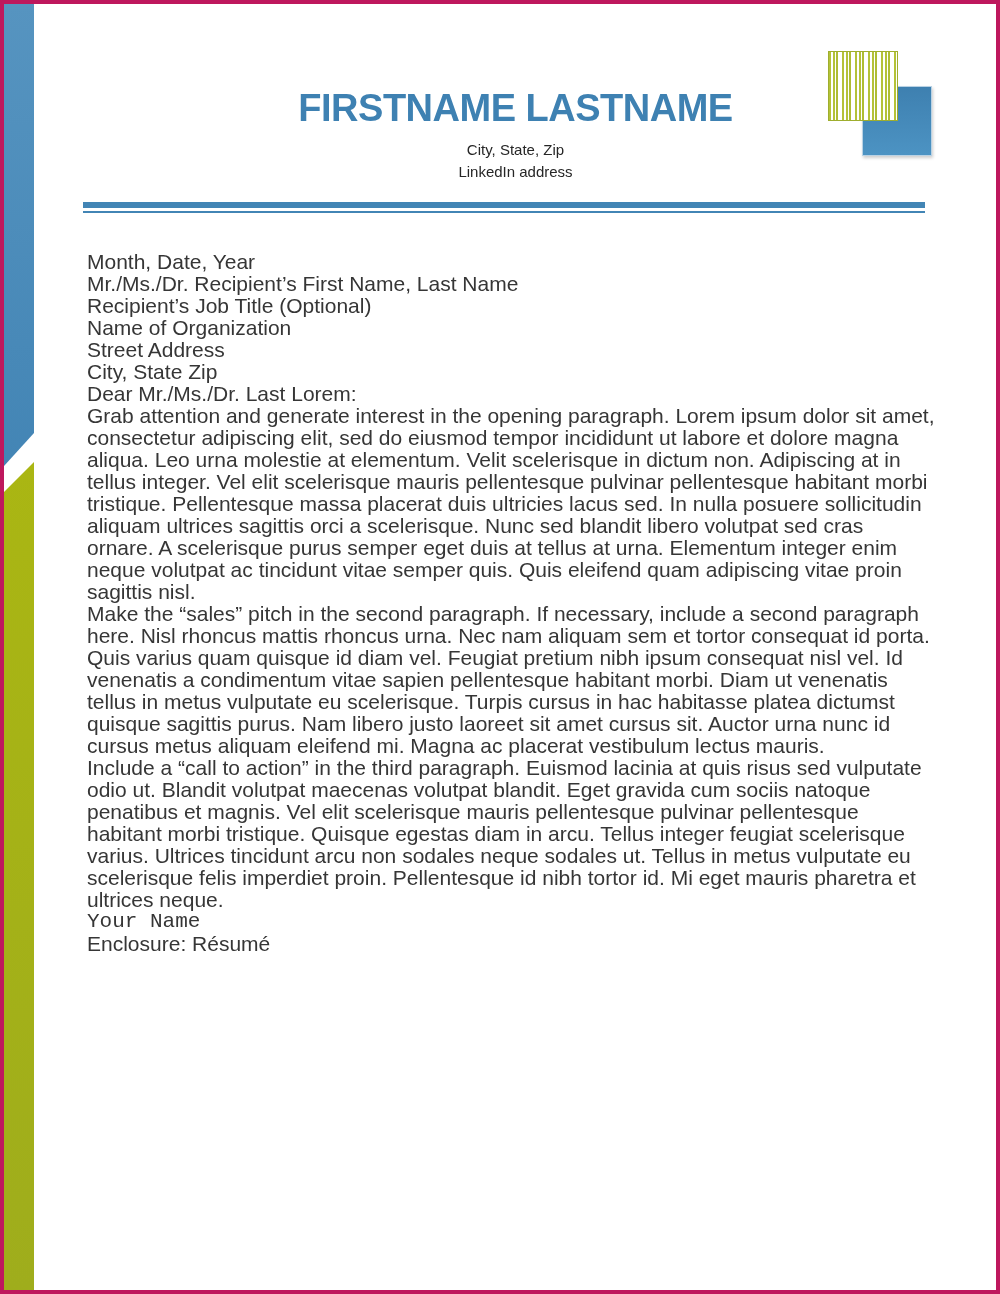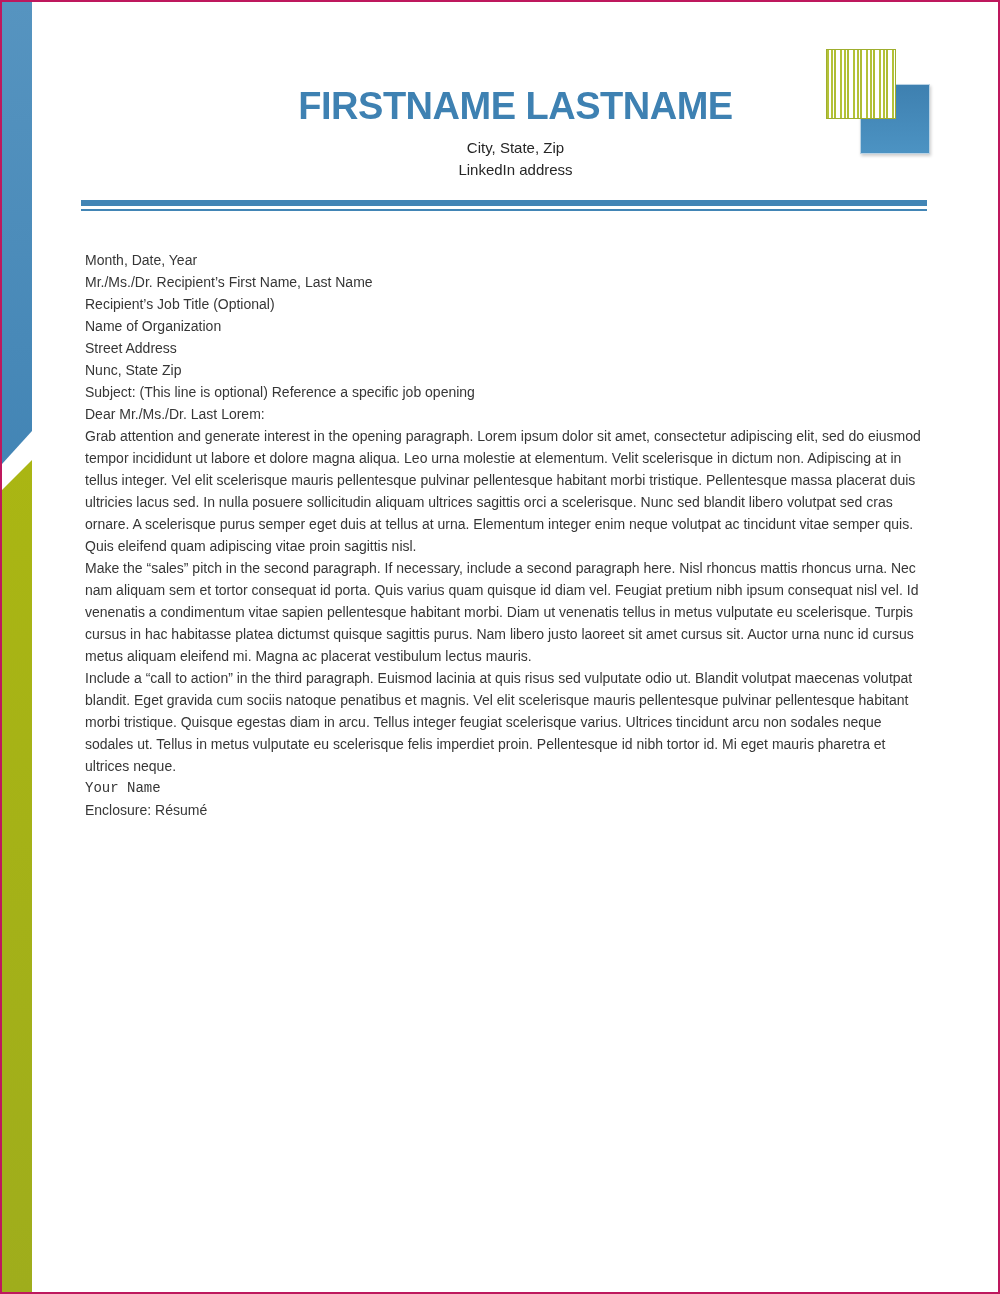--- a/index.html
+++ b/index.html
@@ -7,7 +7,7 @@
     position:relative;
     width:1000px;height:1294px;
     box-sizing:border-box;
-    border:2px solid #be185d;
+    border:4px solid #be185d;
     background:#ffffff;
     font-family:"Liberation Sans", sans-serif;
     overflow:hidden;

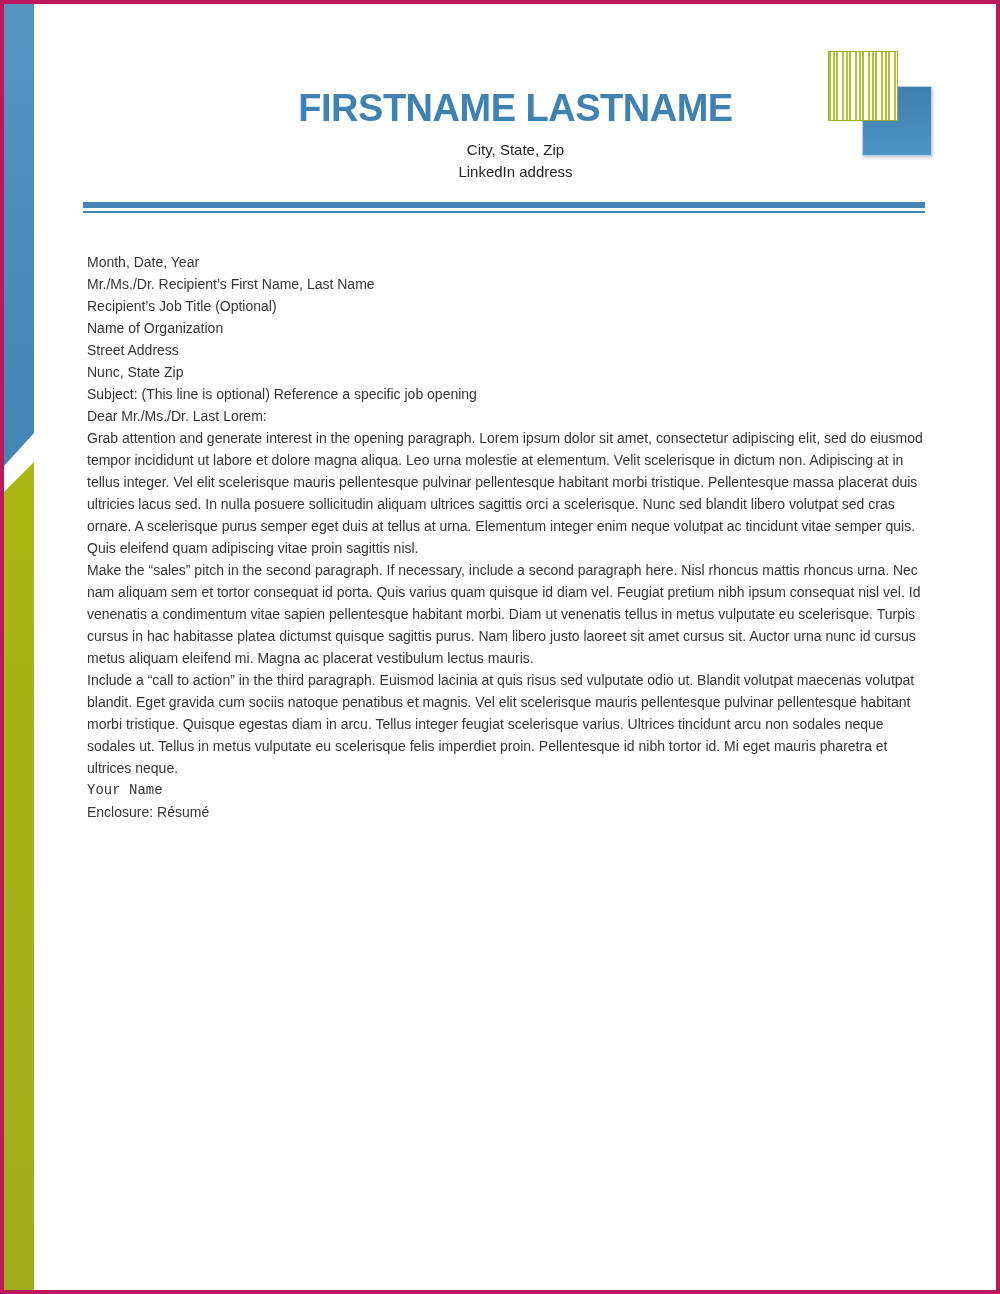--- a/index.html
+++ b/index.html
@@ -63,7 +63,7 @@
   
   .letter{
     position:absolute;left:83px;top:247px;width:848px;
-    font-size:14px;line-height:22px;color:#363636;
+    font-size:21px;line-height:22px;color:#363636;
     text-align:left;
   }
   .letter p{margin:0;}

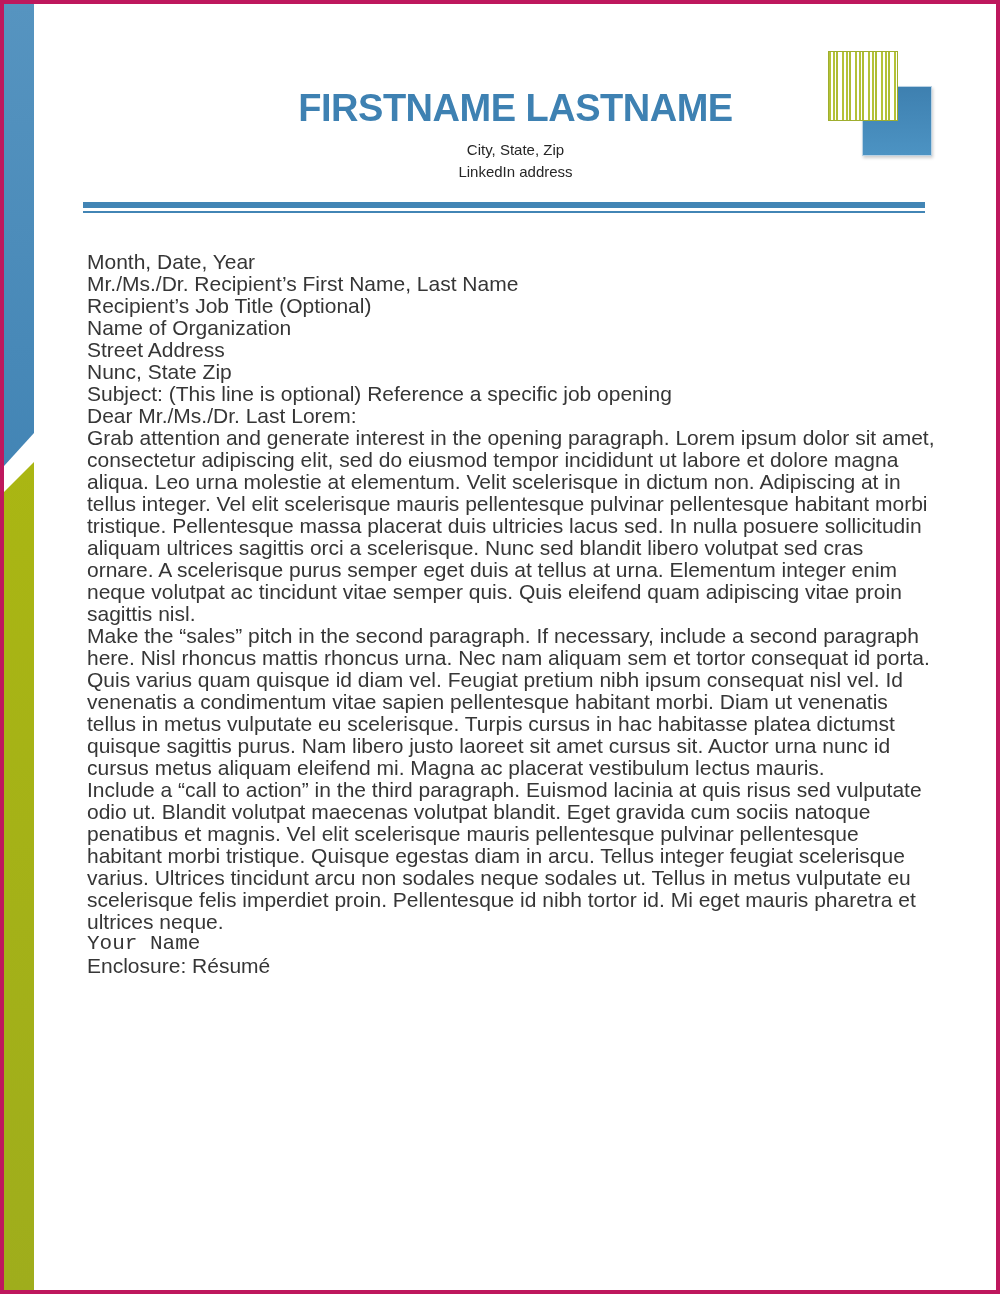--- a/index.html
+++ b/index.html
@@ -105,7 +105,7 @@
     <p>Recipient’s Job Title (Optional)</p>
     <p>Name of Organization</p>
     <p>Street Address</p>
-    <p>Nunc, State Zip</p>
+    <p>City, State Zip</p>
 
     <p class="gap-s">Subject: (This line is optional) Reference a specific job opening</p>
 

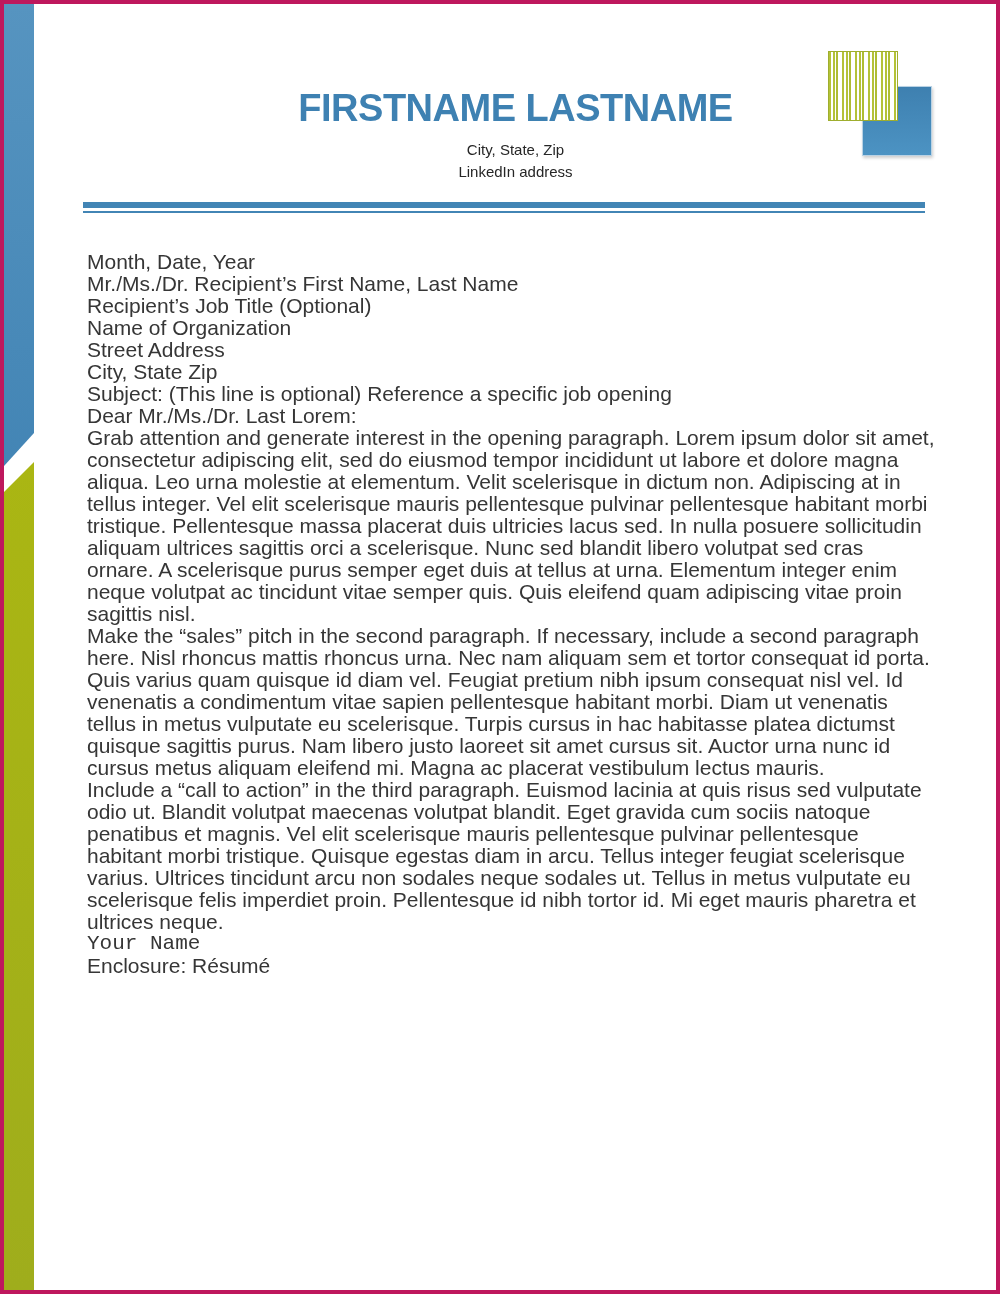--- a/index.html
+++ b/index.html
@@ -107,7 +107,6 @@
     <p>Street Address</p>
     <p>City, State Zip</p>
 
-    <p class="gap-s">Subject: (This line is optional) Reference a specific job opening</p>
 
     <p class="gap-s">Dear Mr./Ms./Dr. Last Lorem:</p>
 

